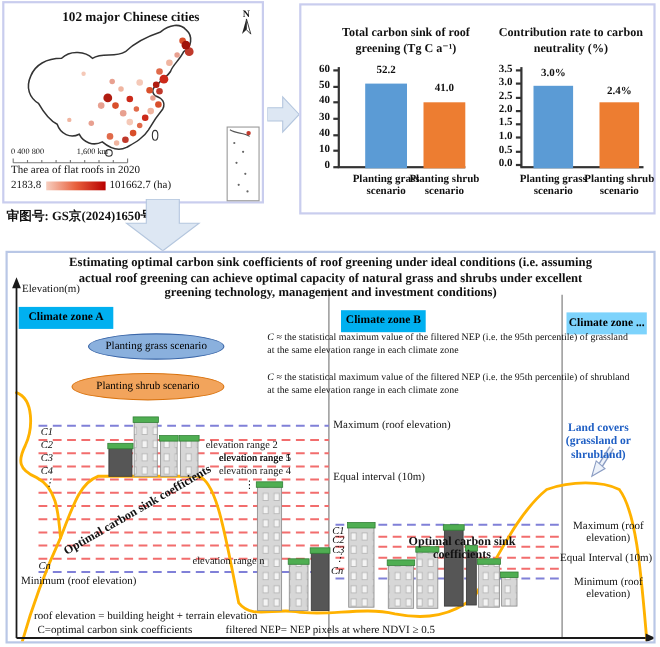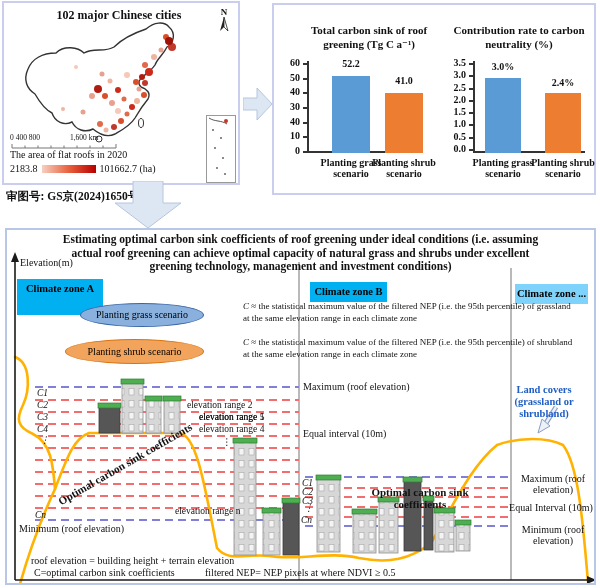--- a/index.html
+++ b/index.html
@@ -272,7 +272,7 @@
 
   <div class="dlab" style="left:13px;top:27px;">Elevation(m)</div>
 
-  <div class="zonebox" style="left: 10px; top: 49px; width: 86px; height: 36px; background: rgb(0, 176, 240);">Climate zone A</div>
+  <div class="zonebox" style="left: 10px; top: 49px; width: 86px; height: 20px; background: rgb(0, 176, 240);">Climate zone A</div>
   <div class="zonebox" style="left: 303px; top: 52px; width: 77px; height: 20px; background: rgb(0, 176, 240);">Climate zone B</div>
   <div class="zonebox" style="left: 508px; top: 54px; width: 73px; height: 20px; background: #7dd3fc;">Climate zone ...</div>
 

